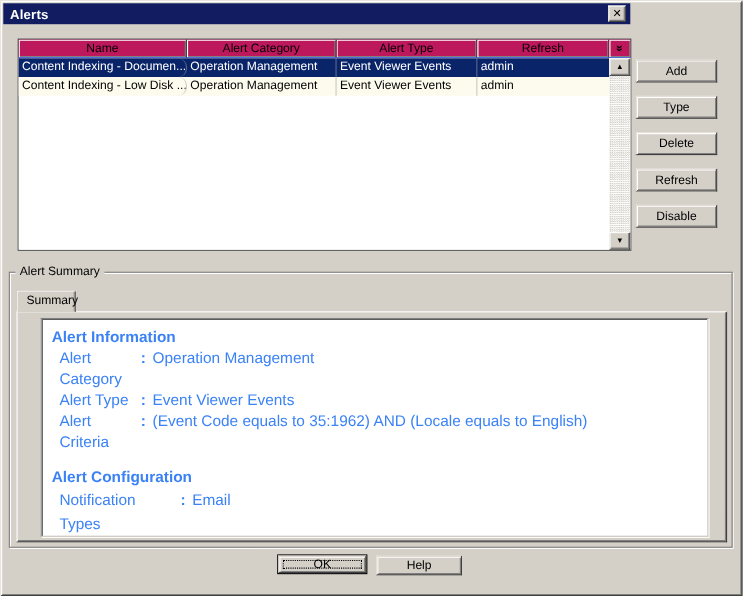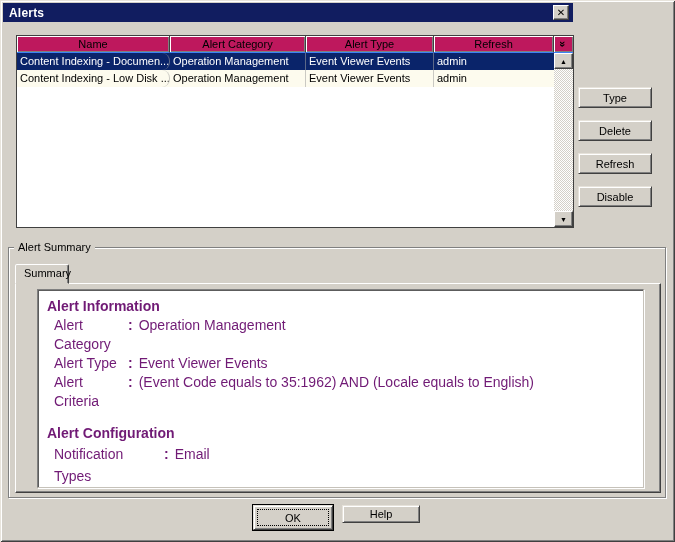--- a/index.html
+++ b/index.html
@@ -111,6 +111,7 @@
     </div>
   </div>
 
+  <button class="btn3d act" style="top:54px">Add</button>
   <button class="btn3d act" style="top:87px">Type</button>
   <button class="btn3d act" style="top:120px">Delete</button>
   <button class="btn3d act" style="top:153px">Refresh</button>

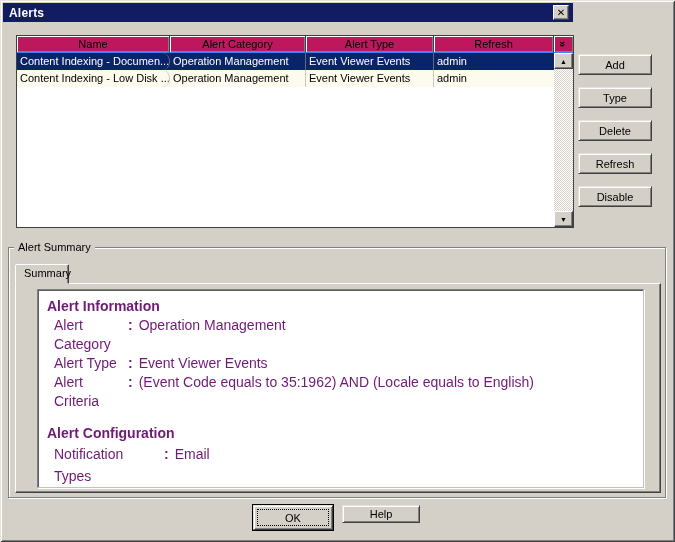--- a/index.html
+++ b/index.html
@@ -55,7 +55,7 @@
   .sumpanel{position:absolute;left:37px;top:289px;width:607px;height:199px;background:#fff;z-index:2;
     border:1px solid;border-color:#808080 #c6c2ba #c6c2ba #808080;
     box-shadow:inset 1px 1px 0 #5c5c5c, 1px 1px 0 #fff;
-    font-family:"Liberation Serif","DejaVu Serif",serif;color:#701a75;
+    font-family:"Liberation Serif","DejaVu Serif",serif;color:#3b82f6;
     padding:7px 10px 0 9px;overflow:hidden;}
   .s-title{font-weight:bold;font-size:14px;line-height:19px;font-family:inherit;}
   .s-row{display:flex;margin-left:7px;font-size:14px;font-family:inherit;}

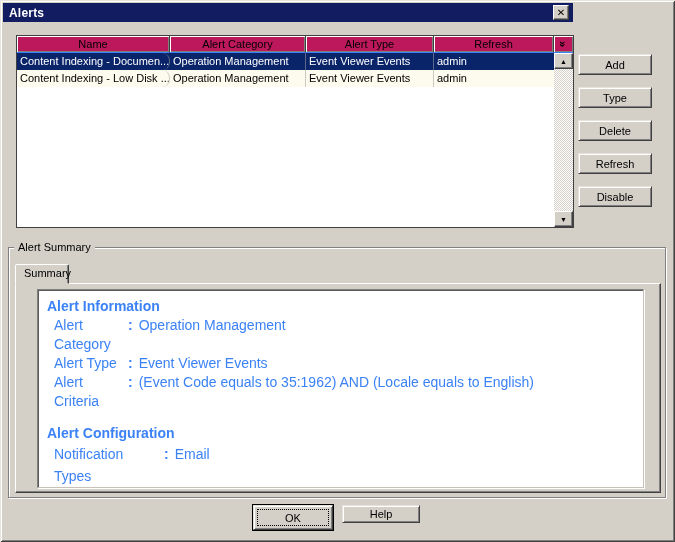--- a/index.html
+++ b/index.html
@@ -68,7 +68,7 @@
   .s-colon{font-weight:bold;font-family:inherit;}
   .s-value{margin-left:6px;font-family:inherit;white-space:nowrap;}
   
-  .btn-ok{left:253px;top:505px;width:80px;height:25px;
+  .btn-ok{left:253px;top:505px;width:80px;height:16px;
     box-shadow:0 0 0 1px #000, inset 1px 1px 0 #fff, inset -1px -1px 0 #808080;}
   .btn-ok::before{content:"";position:absolute;left:3px;top:3px;right:3px;bottom:3px;border:1px dotted #000;}
   .btn-help{left:342px;top:505px;width:78px;height:18px;}

